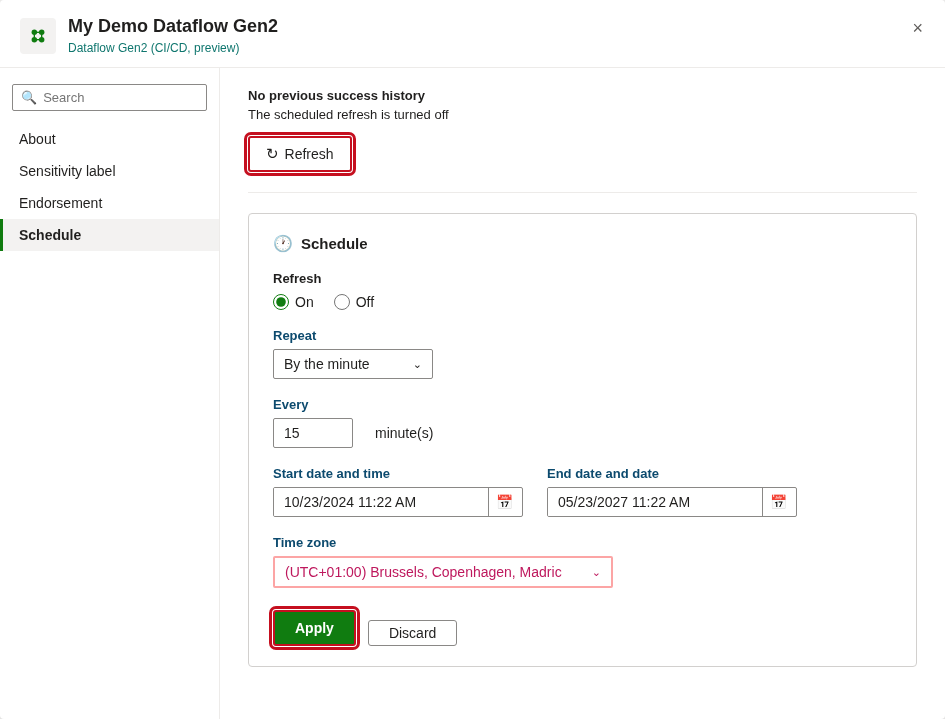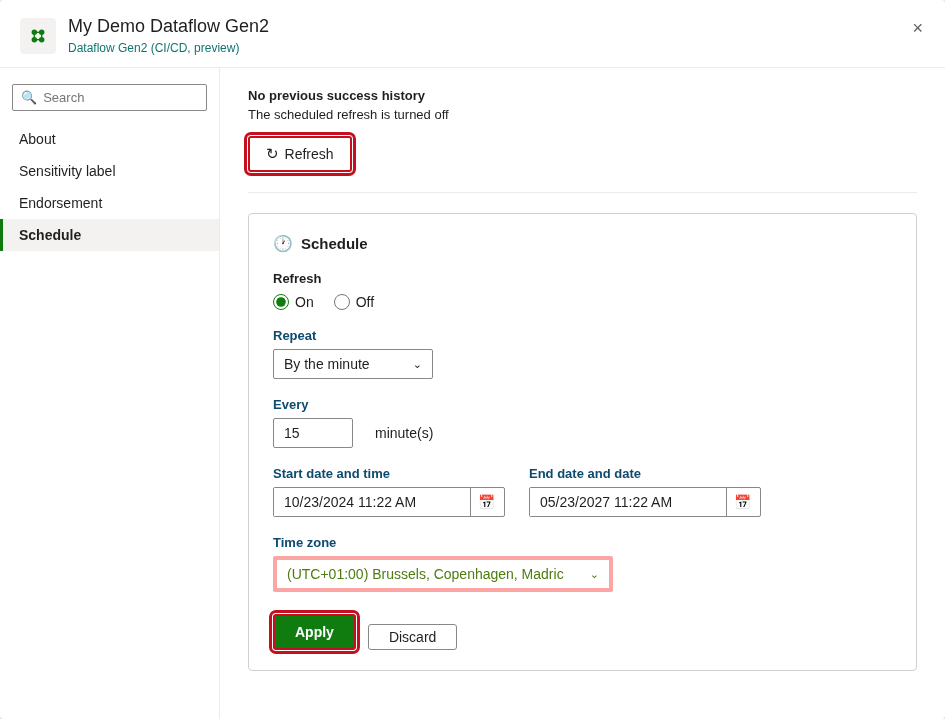--- a/index.html
+++ b/index.html
@@ -45,7 +45,7 @@
     .header-titles { display: flex; flex-direction: column; }
     .header-title {
       font-size: 18px;
-      font-weight: 400;
+      font-weight: 700;
       color: #201f1e;
     }
     .header-subtitle {

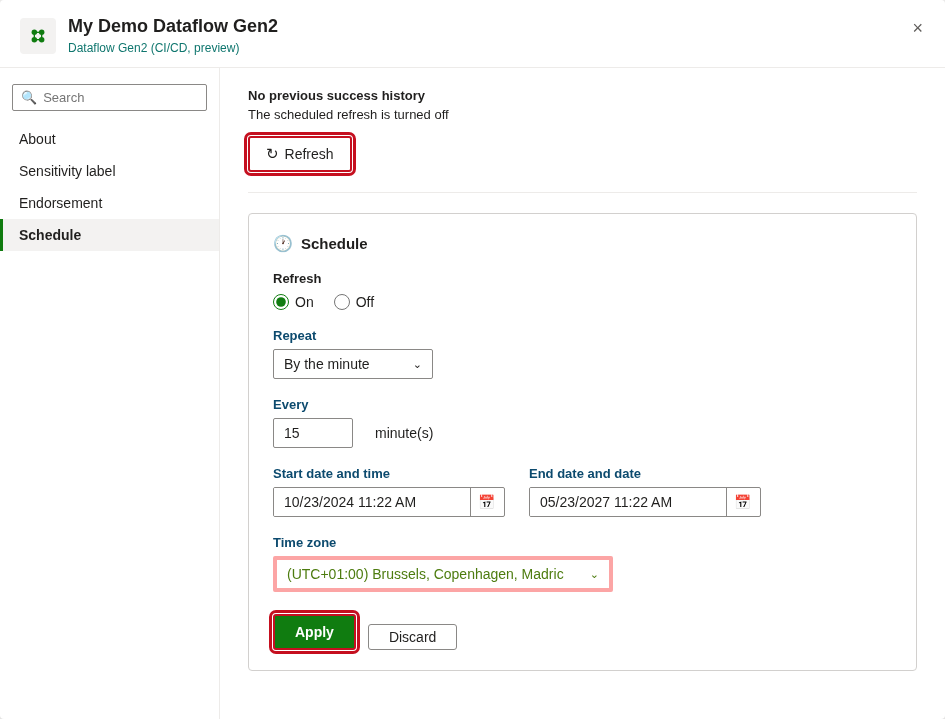--- a/index.html
+++ b/index.html
@@ -239,7 +239,7 @@
       border: 1px solid #8a8886;
       border-radius: 2px;
       overflow: hidden;
-      width: 232px;
+      width: 250px;
     }
     .date-input-wrapper input {
       border: none;

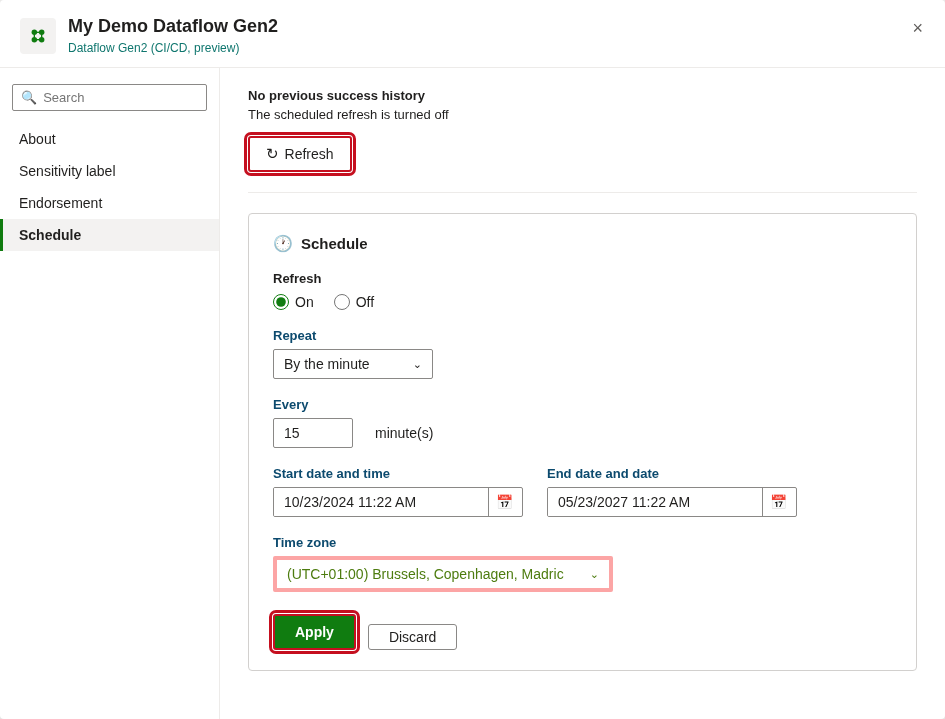--- a/index.html
+++ b/index.html
@@ -265,14 +265,14 @@
       display: flex;
       align-items: center;
       justify-content: space-between;
-      border: 4px solid #fca5a5;
+      border: 2px solid #fca5a5;
       border-radius: 2px;
       padding: 6px 10px;
       width: 340px;
       cursor: pointer;
       background: #ffffff;
       font-size: 14px;
-      color: #4d7c0f;
+      color: #be185d;
     }
     .action-row {
       display: flex;

